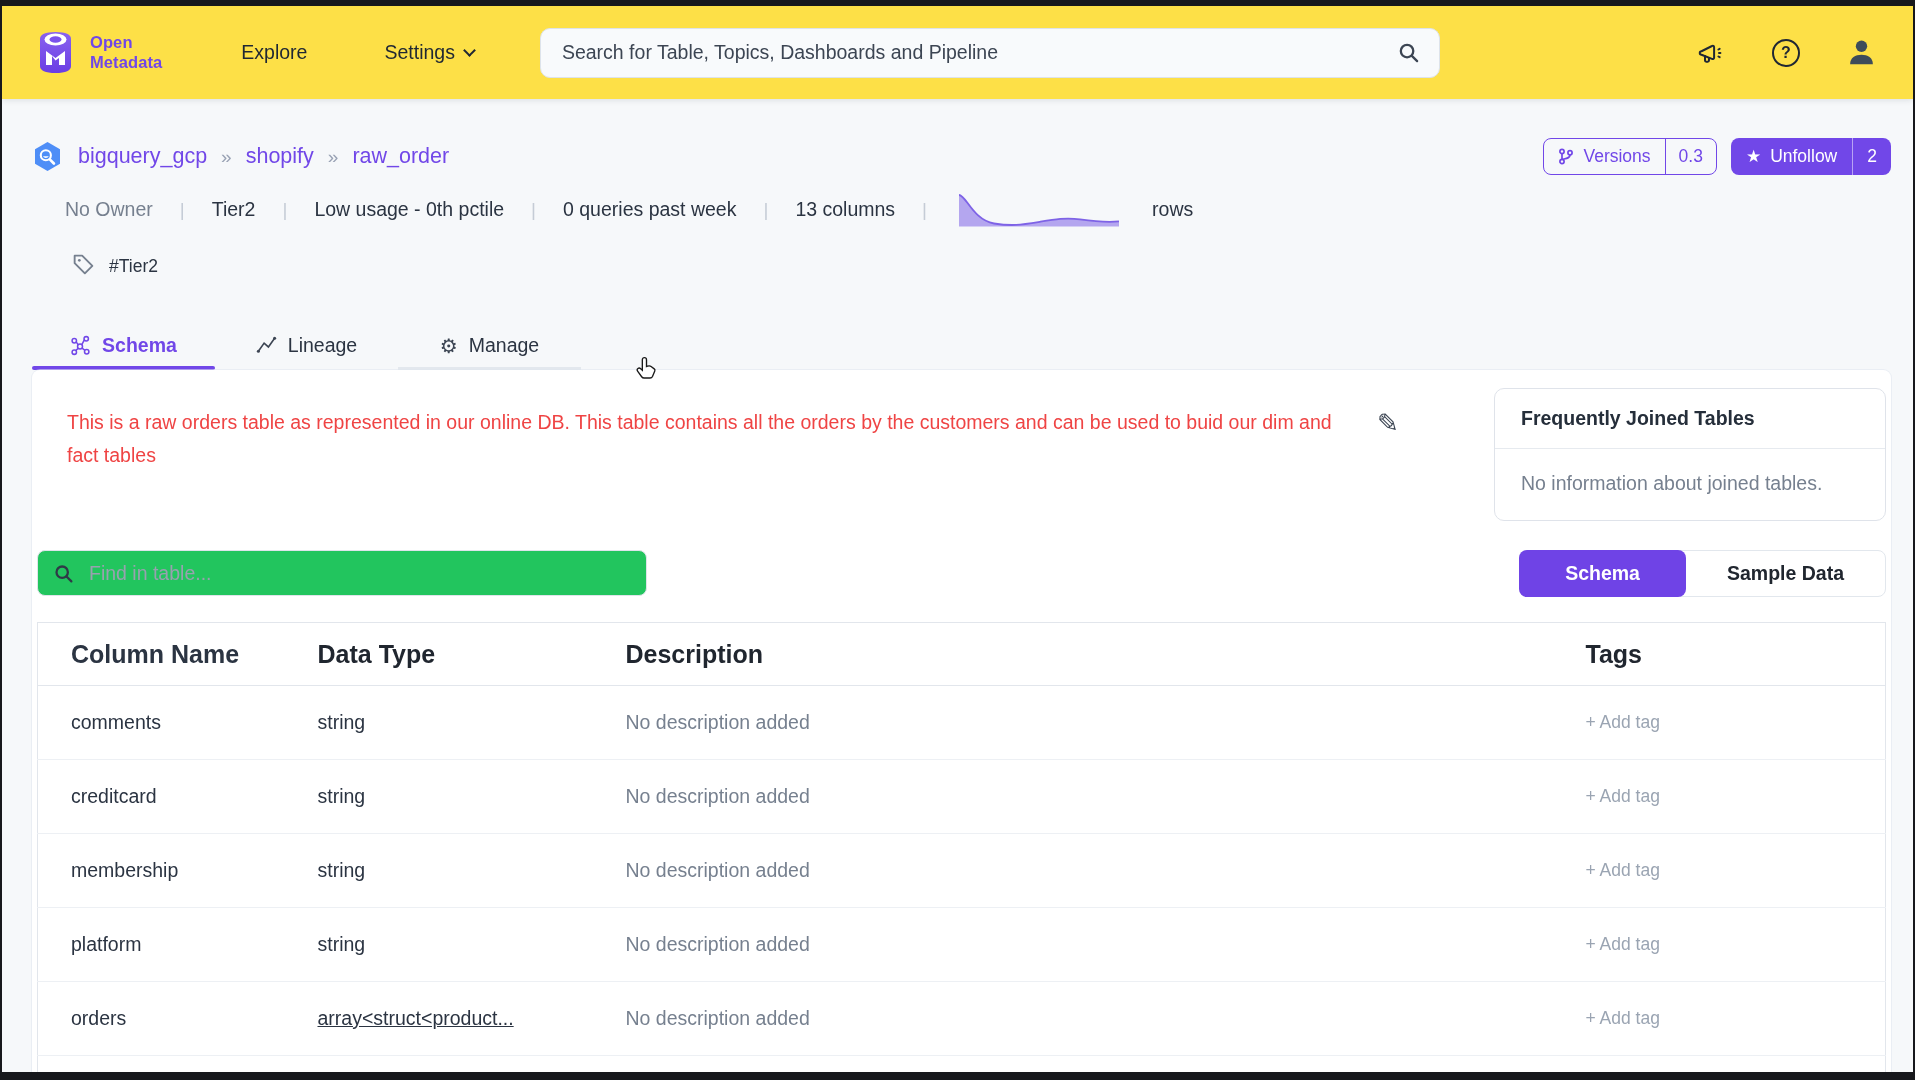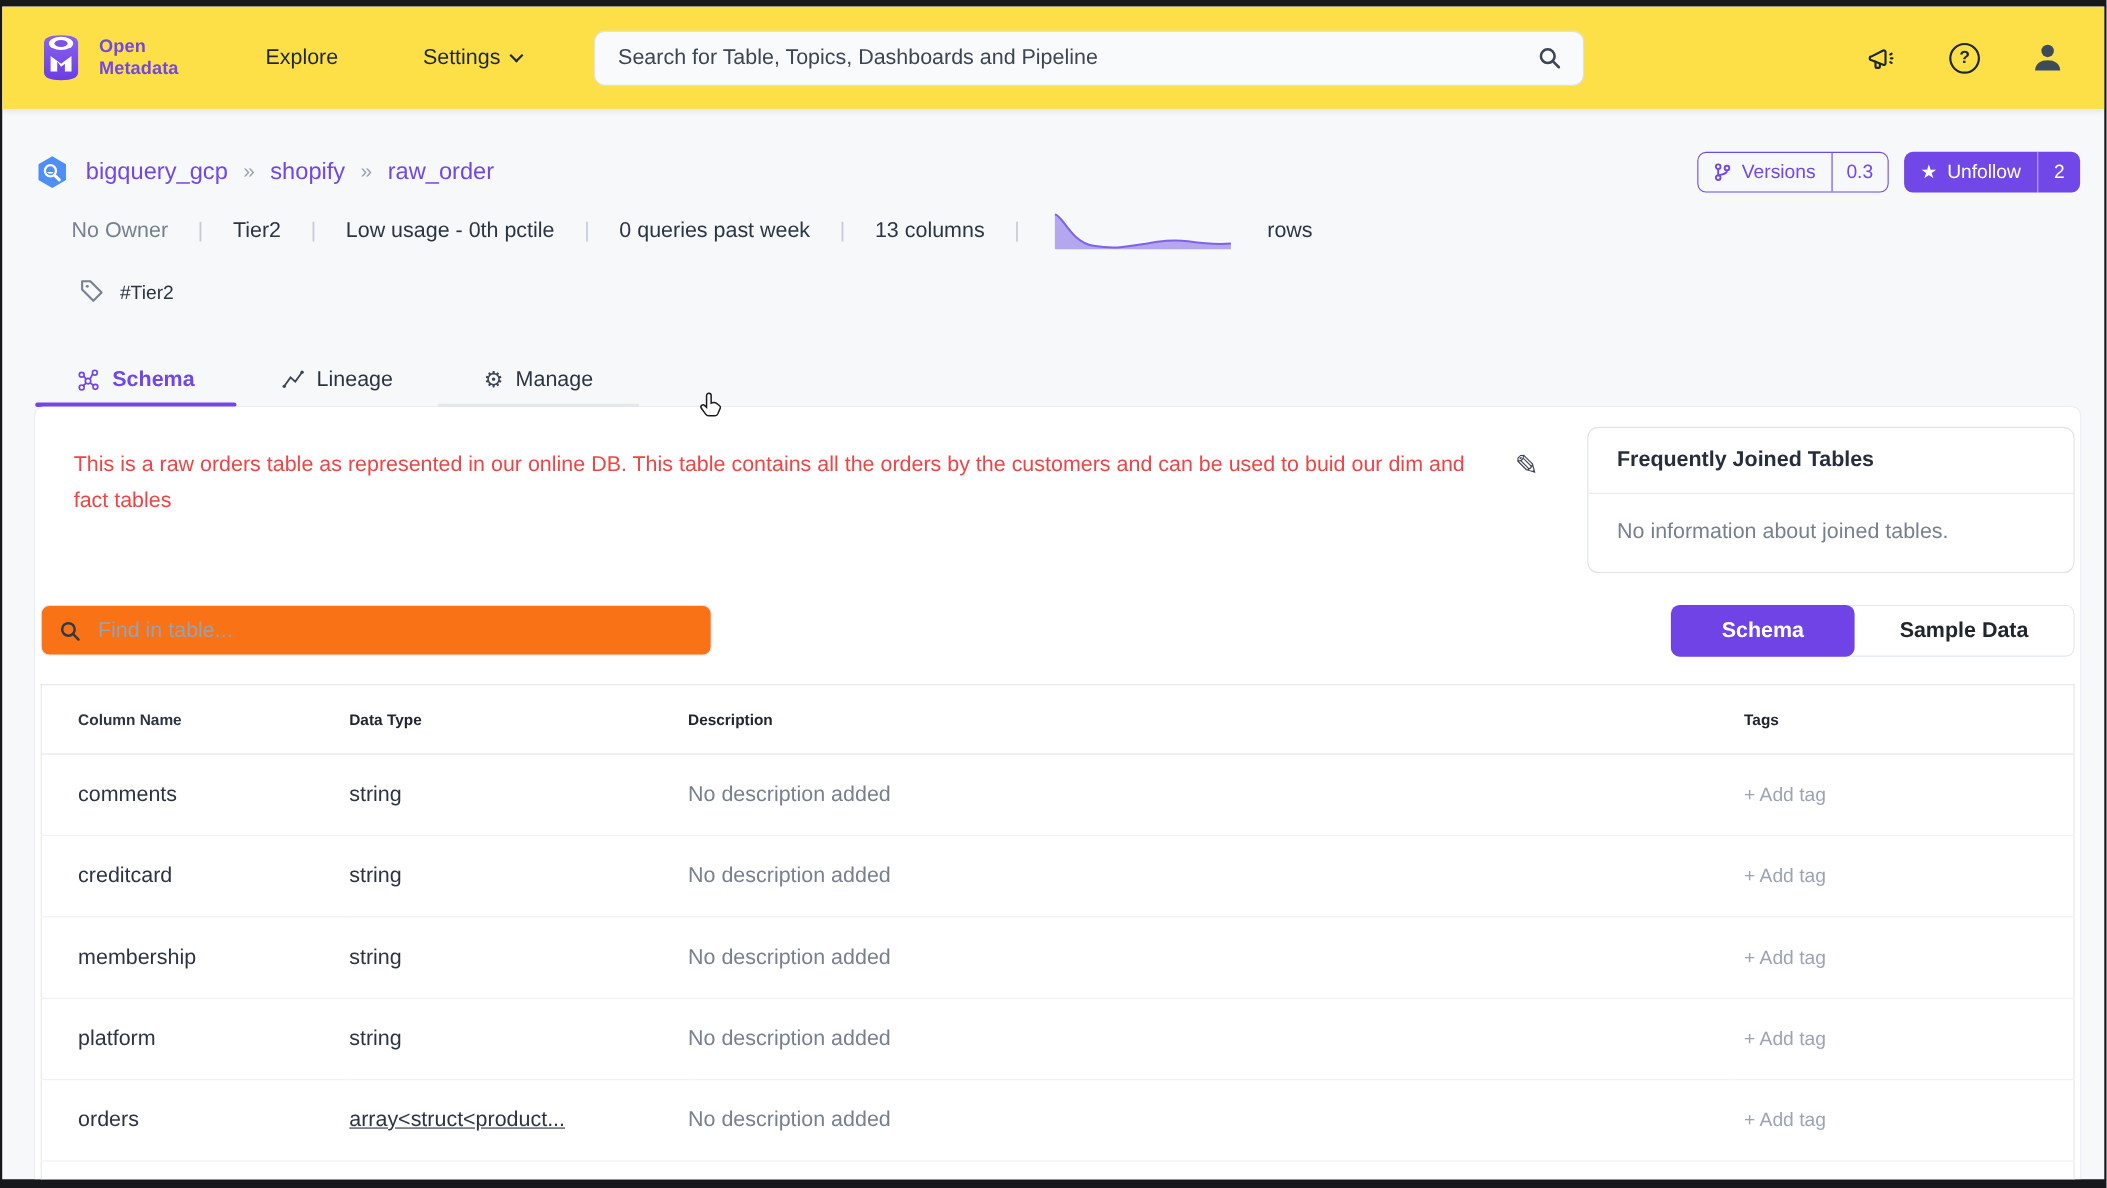--- a/index.html
+++ b/index.html
@@ -70,7 +70,7 @@
   .desc { position:absolute; left:35px; top:36px; width:1300px; font-size:19.5px; line-height:33px; color:#ef4444; }
   .edit-pencil { position:absolute; left:1345px; top:40px; font-size:26px; color:#3b4452; cursor:pointer; line-height:1; }
 
-  .joined-card { position:absolute; top:18px; right:5px; width:443px; border:1px solid #dfe3ea; border-radius:10px; background:#fff; overflow:hidden; }
+  .joined-card { position:absolute; top:18px; right:5px; width:392px; border:1px solid #dfe3ea; border-radius:10px; background:#fff; overflow:hidden; }
   .joined-head { padding:18px 26px; font-size:19.5px; font-weight:600; color:#252e3a; border-bottom:1px solid #e6eaef; }
   .joined-body { padding:23px 26px 25px; font-size:19.5px; color:#76808f; }
 

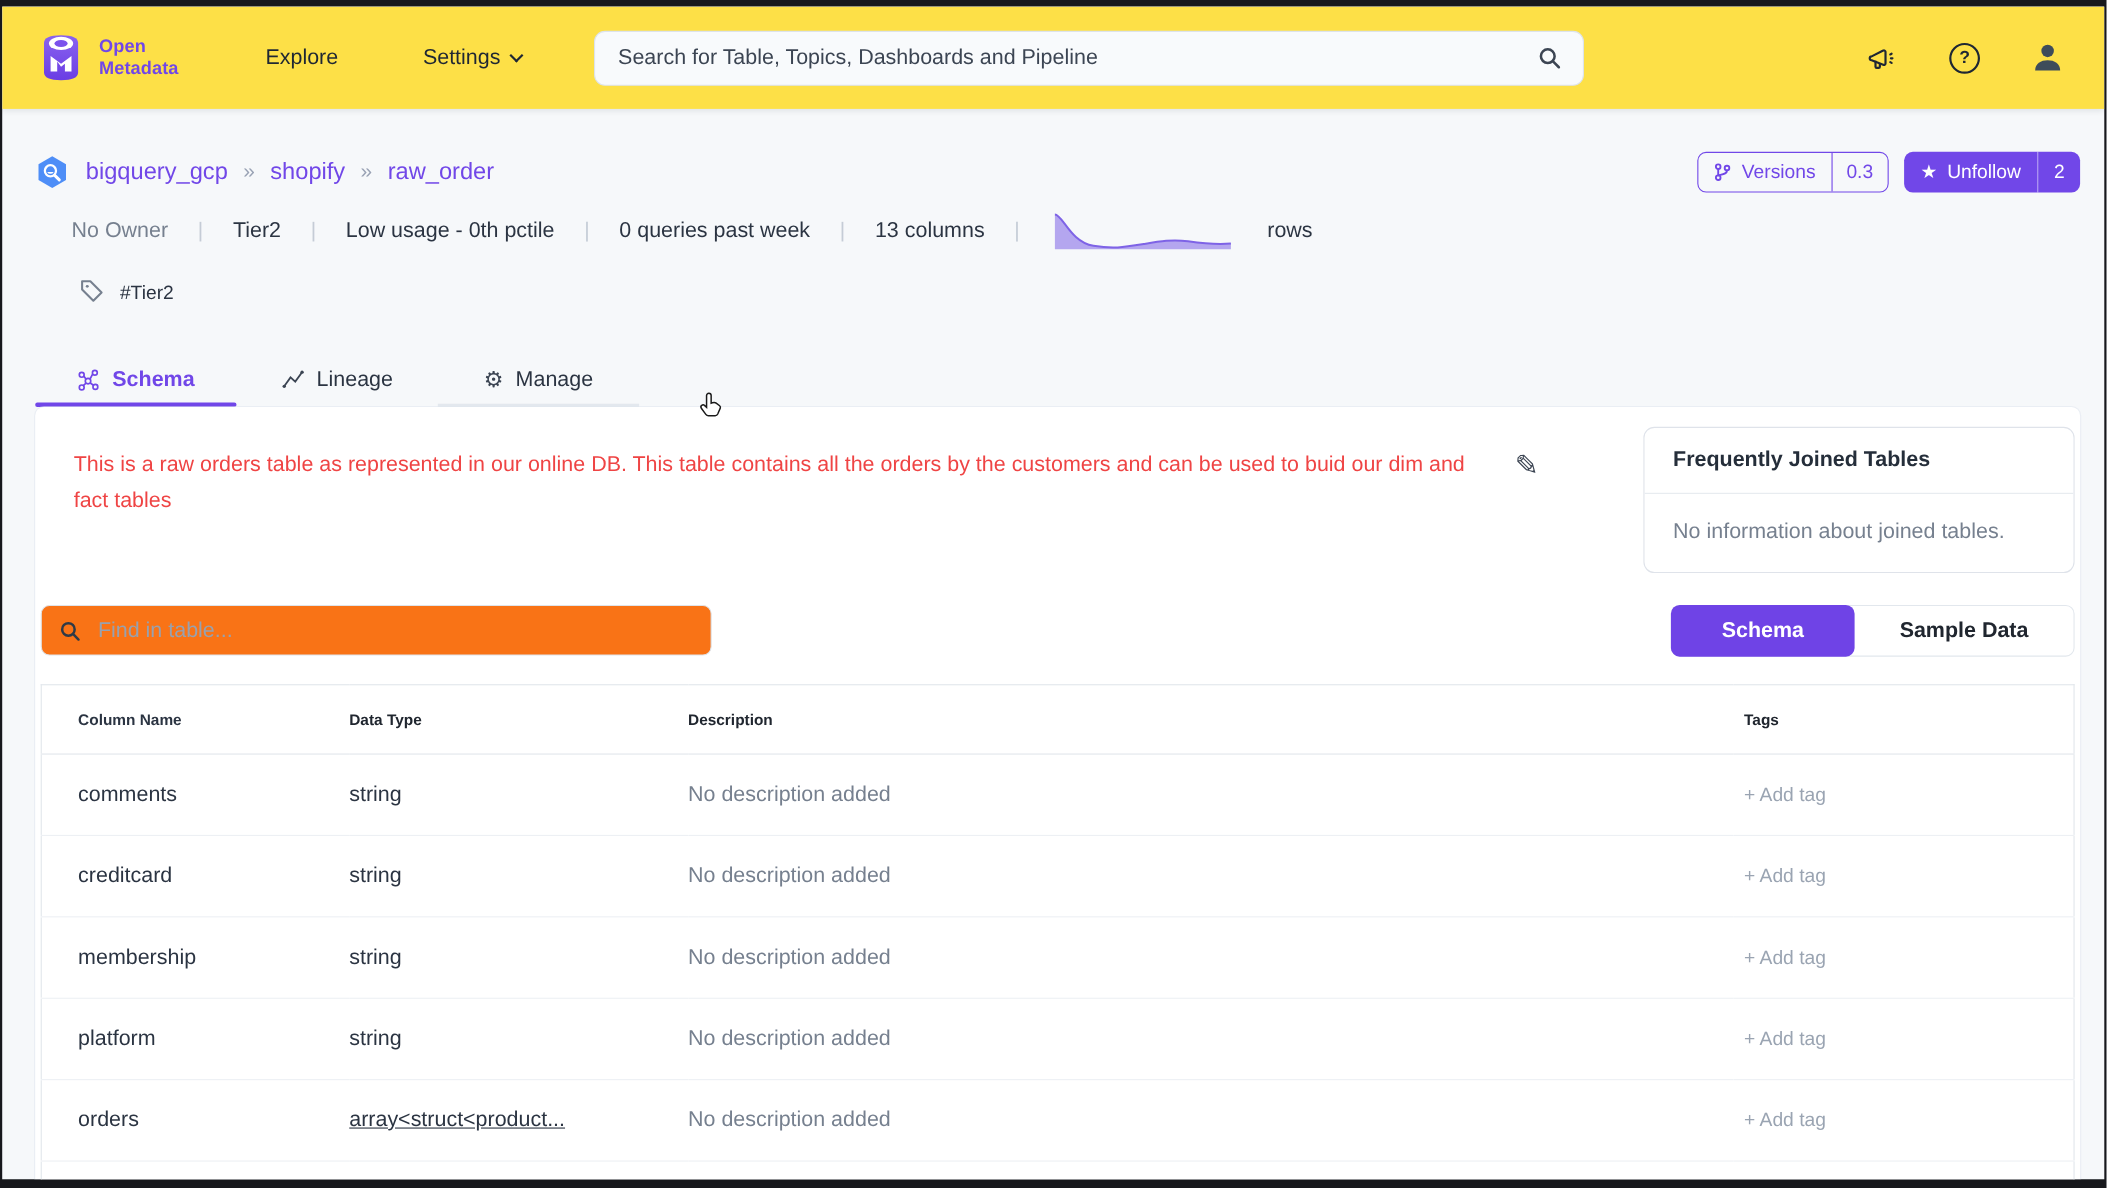--- a/index.html
+++ b/index.html
@@ -74,7 +74,7 @@
   .joined-head { padding:18px 26px; font-size:19.5px; font-weight:600; color:#252e3a; border-bottom:1px solid #e6eaef; }
   .joined-body { padding:23px 26px 25px; font-size:19.5px; color:#76808f; }
 
-  .find-box { position:absolute; left:5px; top:180px; width:610px; height:46px; border:1px solid #dfe4ea; border-radius:8px; background:#f97316; display:flex; align-items:center; padding:0 15px; gap:13px; }
+  .find-box { position:absolute; left:5px; top:180px; width:610px; height:46px; border:1px solid #dfe4ea; border-radius:8px; background:#22c55e; display:flex; align-items:center; padding:0 15px; gap:13px; }
   .find-box input { flex:1; border:0; outline:0; background:transparent; font-size:19.5px; color:#2b3442; font-family:inherit; }
   .find-box input::placeholder { color:#98a1af; opacity:1; }
 

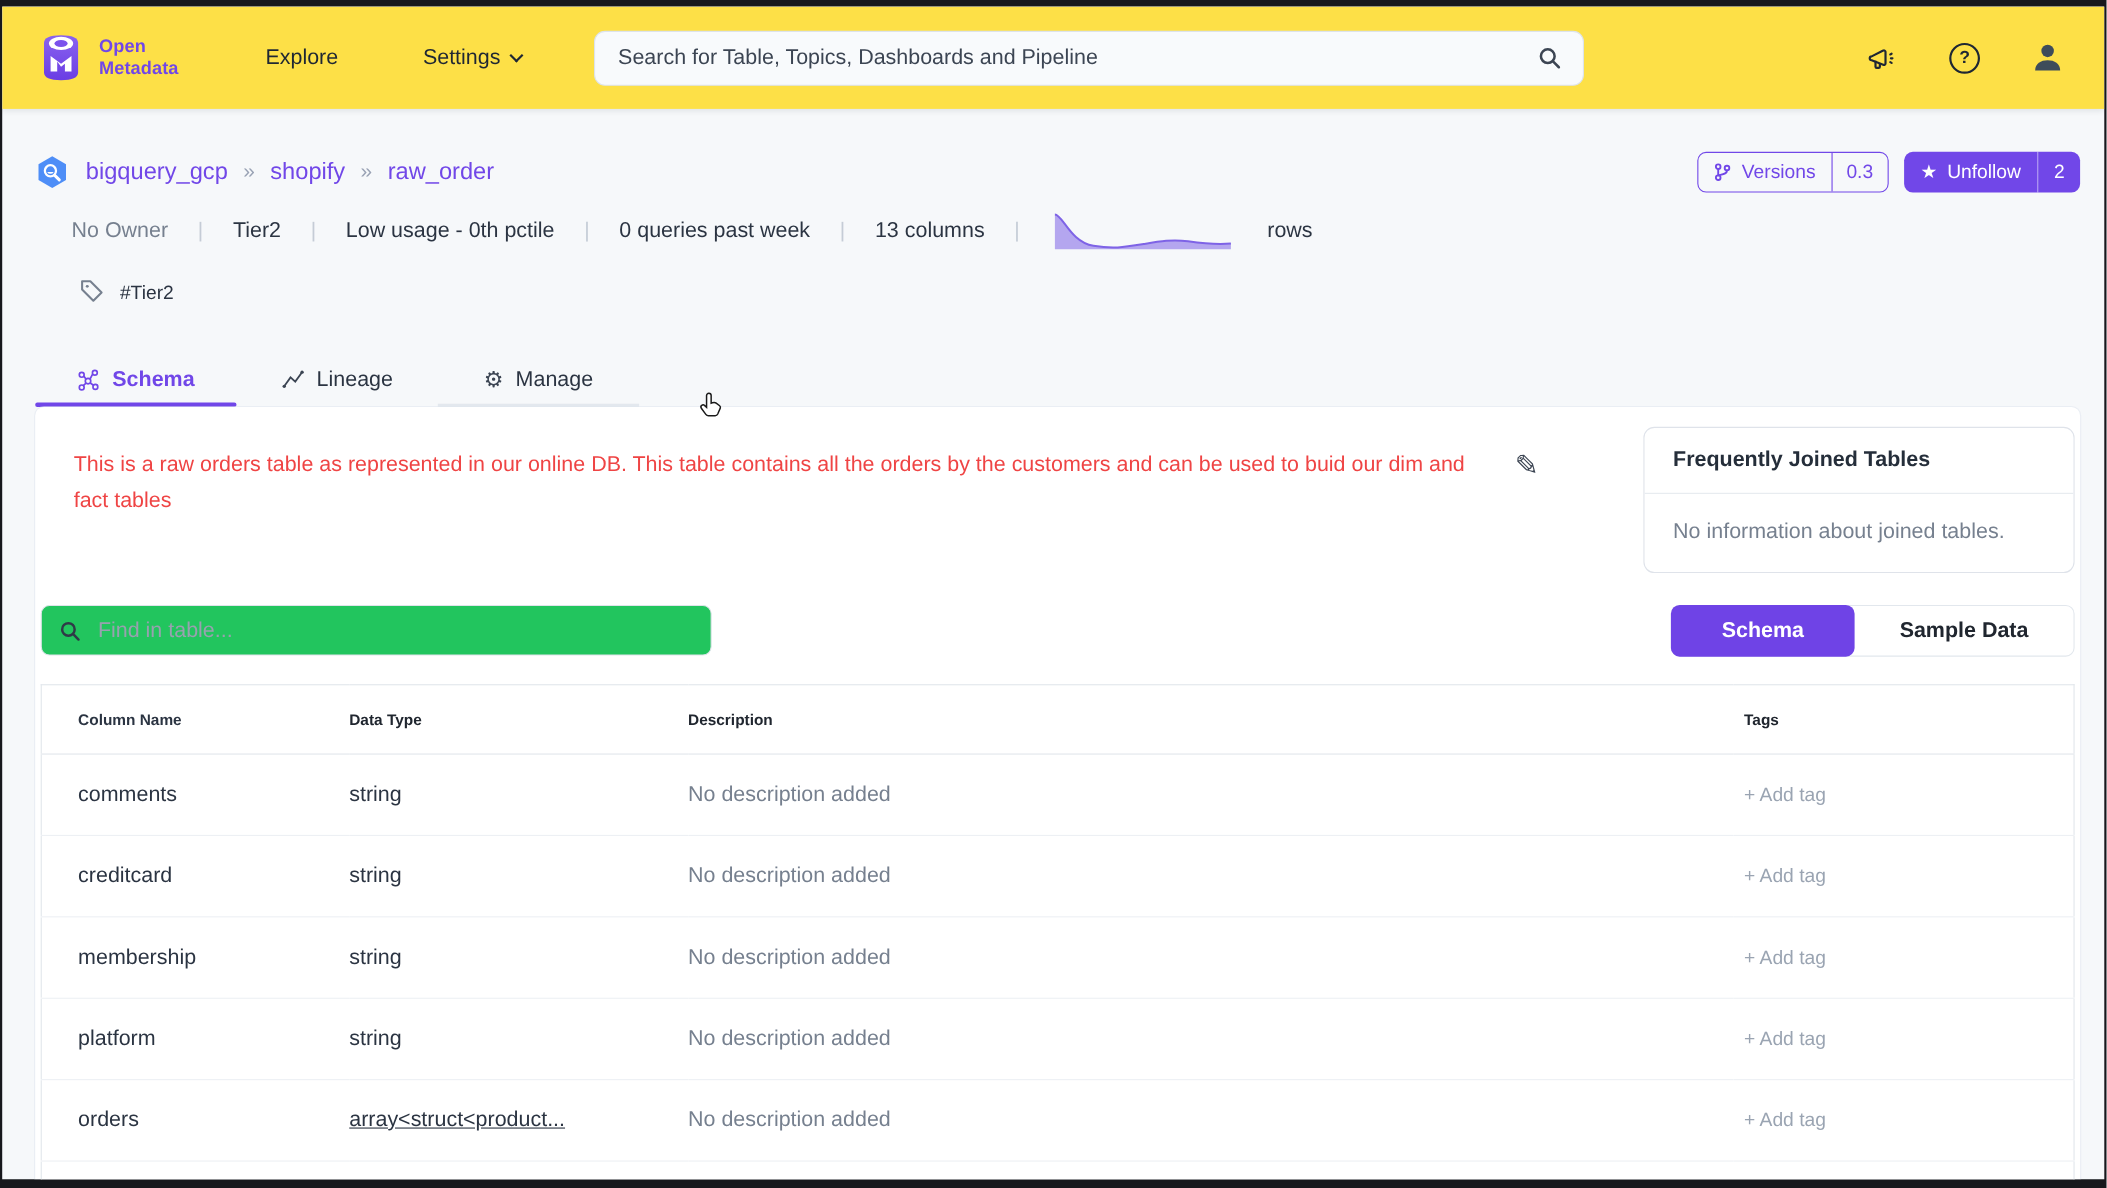--- a/index.html
+++ b/index.html
@@ -84,7 +84,7 @@
   .vt-other { padding:0 41px; color:#20262f; }
 
   table.schema-tbl { position:absolute; left:5px; top:252px; width:calc(100% - 10px); border-collapse:collapse; table-layout:fixed; background:#fff; border:1px solid #e2e6ec; border-bottom:0; }
-  .schema-tbl th { height:63px; font-size:14px; font-weight:600; color:#20262f; text-align:left; padding:0; border-bottom:1px solid #e2e6ec; }
+  .schema-tbl th { height:63px; font-size:25px; font-weight:600; color:#20262f; text-align:left; padding:0; border-bottom:1px solid #e2e6ec; }
   .schema-tbl td { height:74px; font-size:19.5px; padding:0; border-bottom:1px solid #edf0f4; }
   .schema-tbl .c-name { padding-left:33px; color:#2b3442; }
   .schema-tbl td.c-type { color:#2b3442; }

